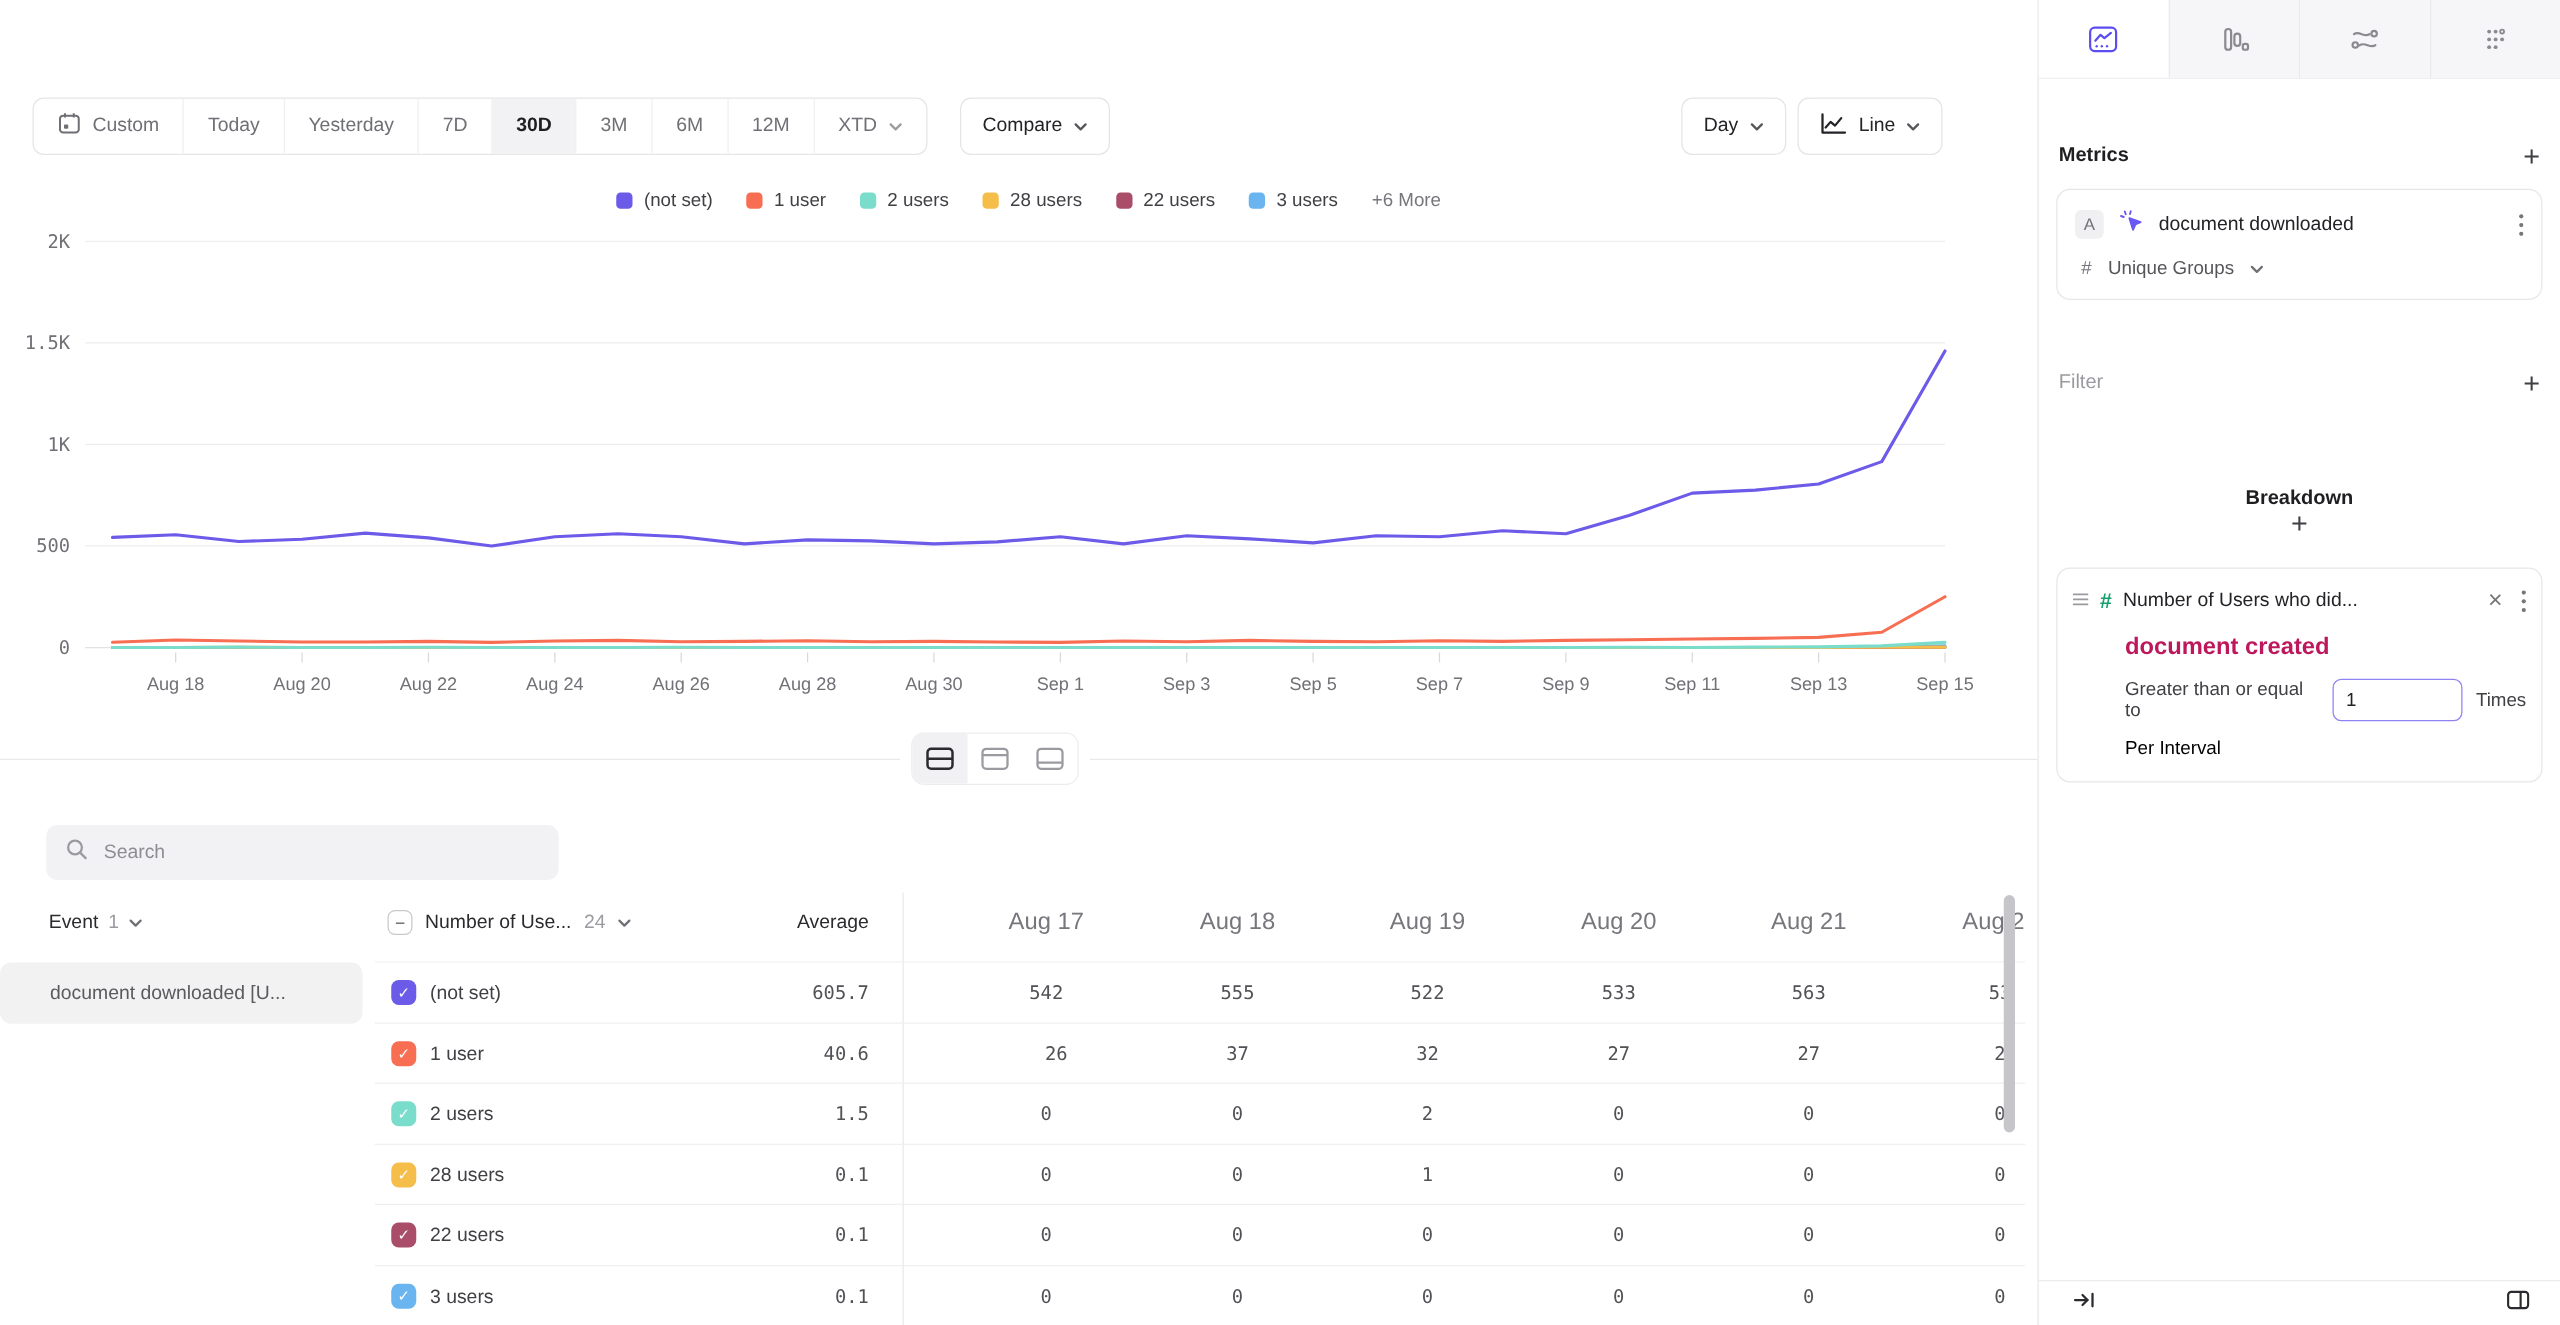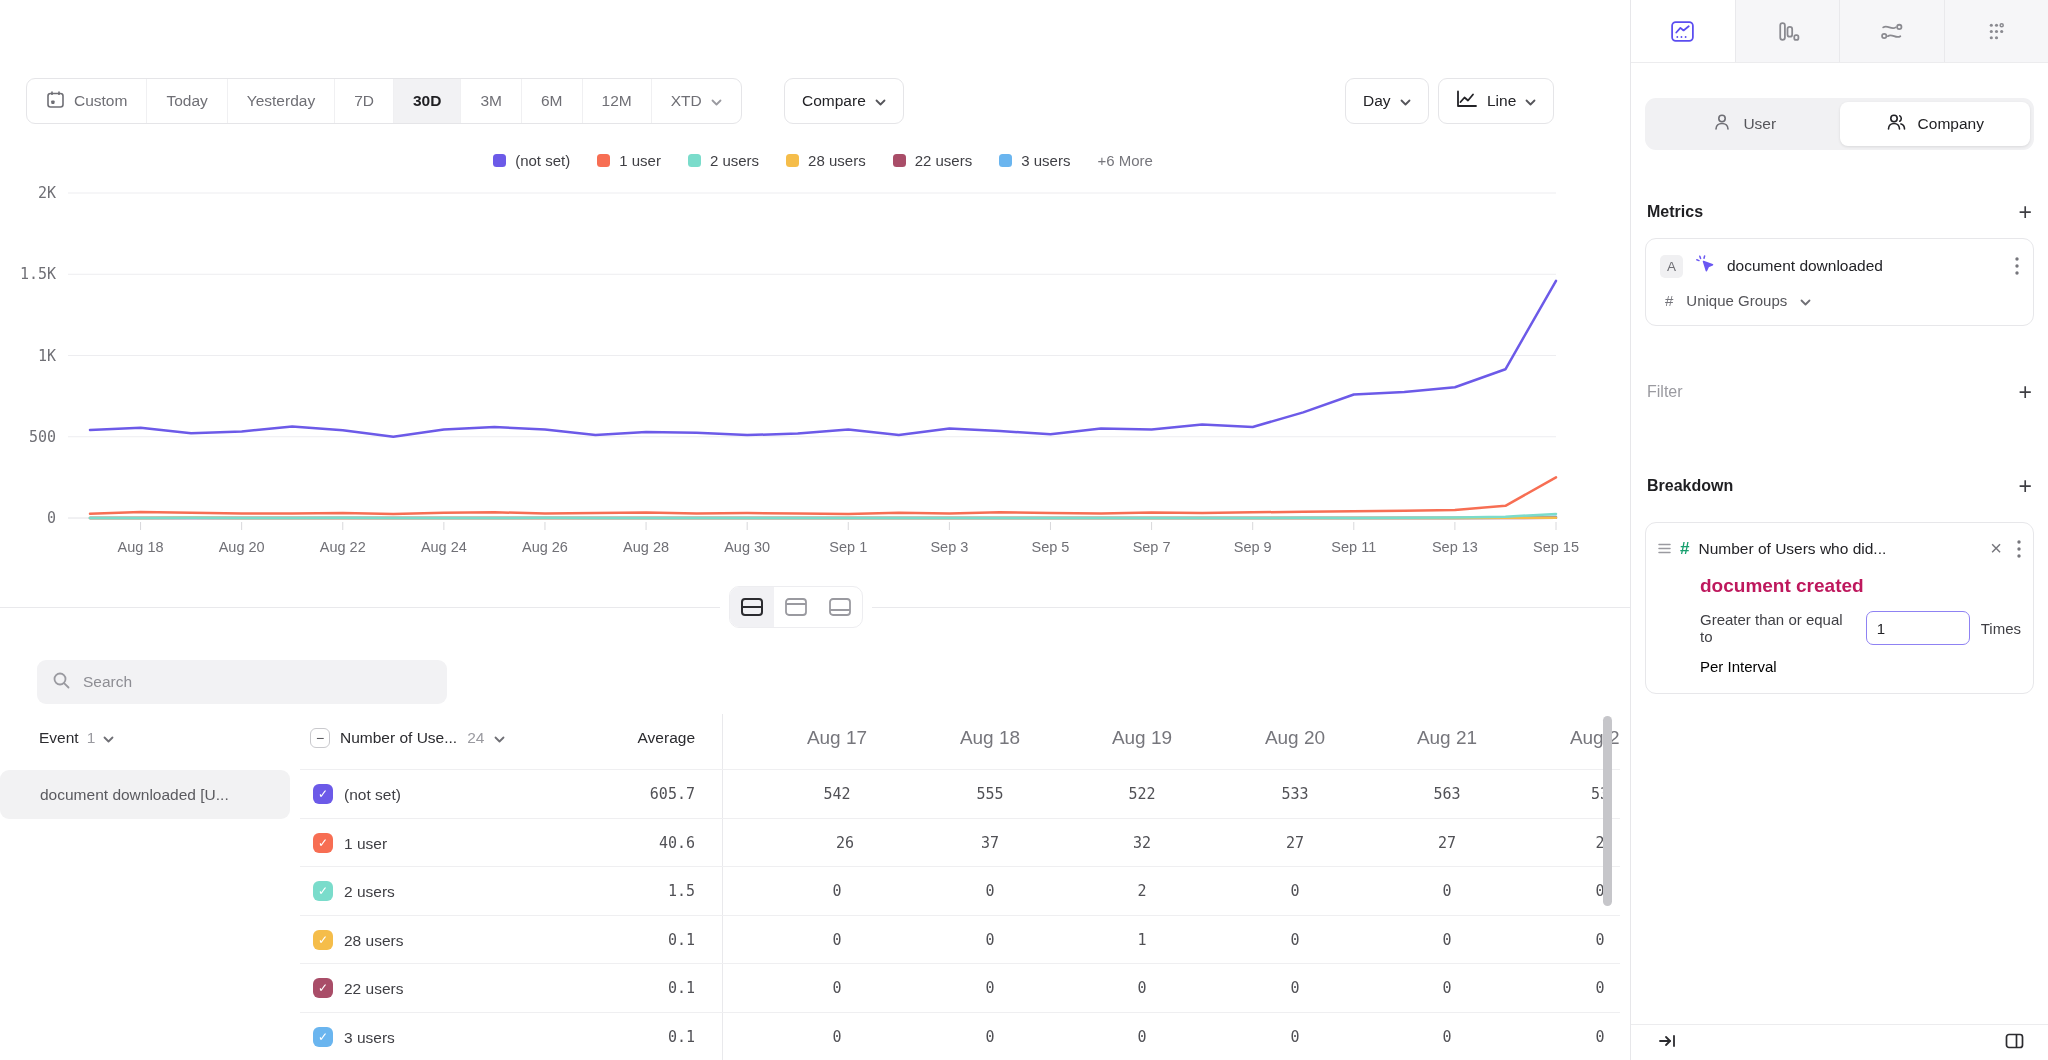--- a/index.html
+++ b/index.html
@@ -155,7 +155,7 @@
         </div>
       </div>
 
-    <div class="pill-btn" style="left:784px;">
+    <div class="pill-btn" style="left:768px;">
       <span>Compare</span>
       <span><svg width="11" height="7" viewBox="0 0 11 7" fill="none" stroke="#55555a" stroke-width="1.8" stroke-linecap="round" stroke-linejoin="round">
             <polyline points="1.5,1.5 5.5,5.5 9.5,1.5"></polyline>

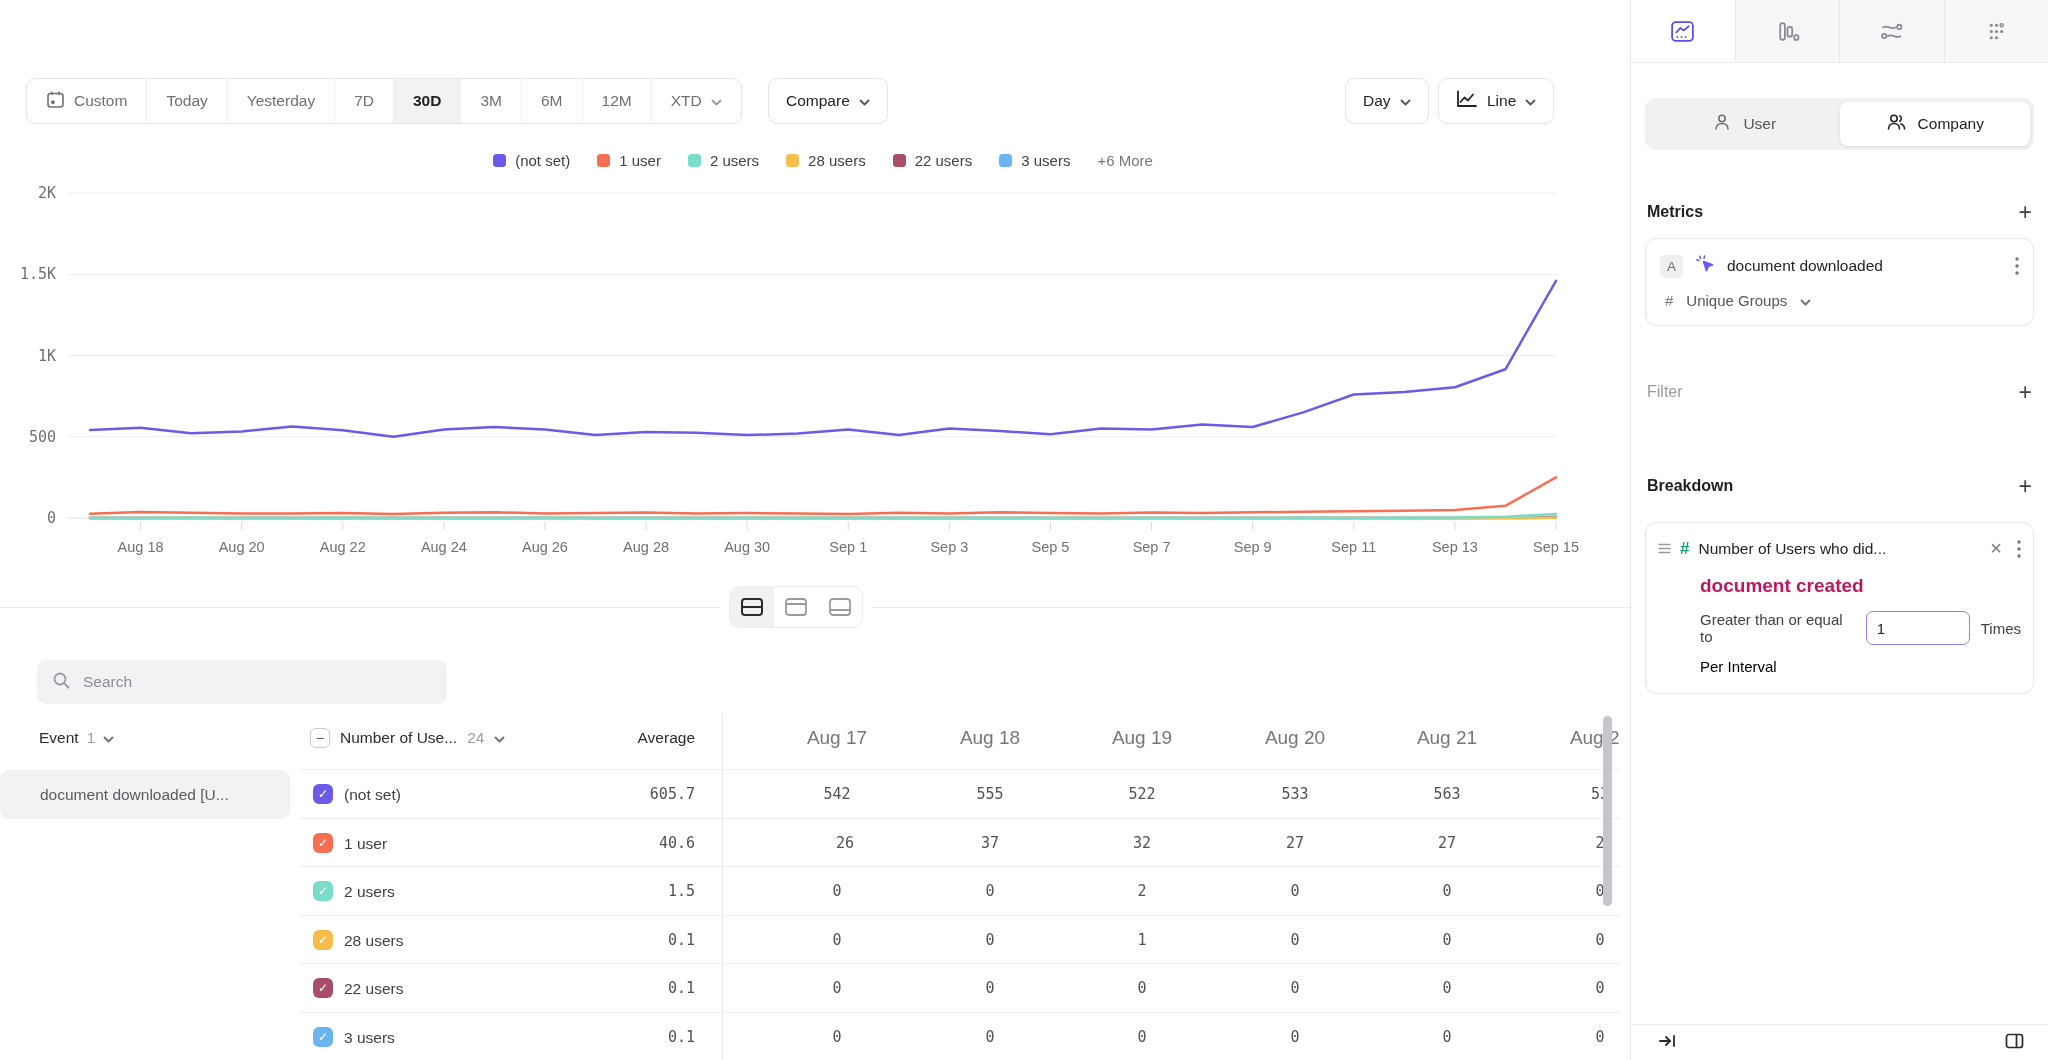--- a/index.html
+++ b/index.html
@@ -429,24 +429,6 @@
       </div>
     </div>
 
-    <div class="entity-toggle">
-      <div class="seg">
-        <span><svg width="20" height="20" viewBox="0 0 20 20" fill="none" stroke="#6f6f75" stroke-width="1.6" stroke-linecap="round">
-              <circle cx="10" cy="6.5" r="3.2"></circle>
-              <path d="M4 17 c0 -3.5 2.7 -5.5 6 -5.5 s6 2 6 5.5"></path>
-            </svg></span>
-        <span>User</span>
-      </div>
-      <div class="seg active">
-        <span><svg width="21" height="20" viewBox="0 0 21 20" fill="none" stroke="#232327" stroke-width="1.6" stroke-linecap="round">
-              <circle cx="8" cy="6.5" r="3.2"></circle>
-              <path d="M2.5 17 c0 -3.5 2.5 -5.5 5.5 -5.5 s5.5 2 5.5 5.5"></path>
-              <path d="M13.8 3.8 a3.2 3.2 0 0 1 0 5.4"></path>
-              <path d="M15 11.9 c2.3 0.6 3.5 2.5 3.5 5.1"></path>
-            </svg></span>
-        <span>Company</span>
-      </div>
-    </div>
 
     <div class="section-head metrics-head">
       <span class="section-title">Metrics</span>

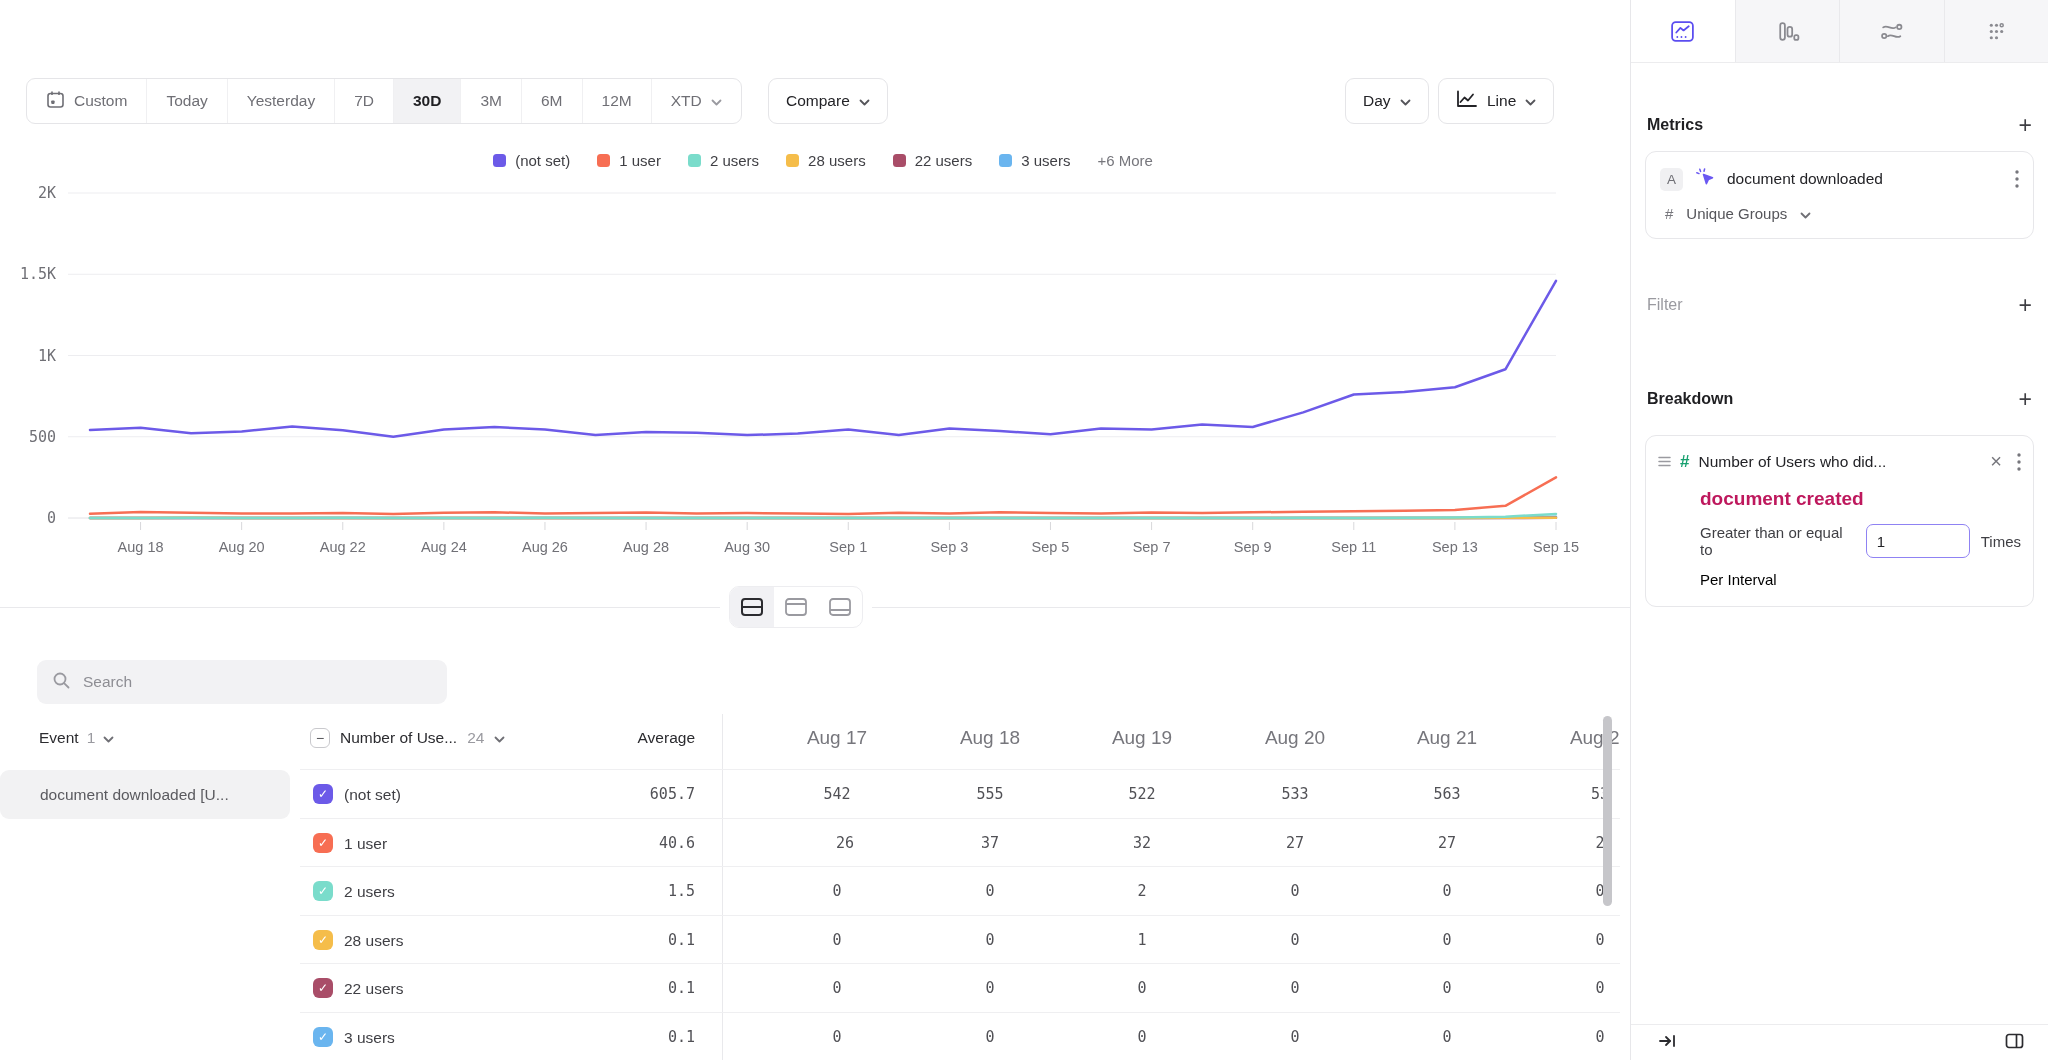--- a/index.html
+++ b/index.html
@@ -95,7 +95,7 @@
   .mc-row2 { margin-top:13px; padding-left:5px; display:flex; align-items:center; gap:13px; font-size:15px; color:#55555a; cursor:pointer; }
   .hash-gray { color:#76767c; }
   .filter-head { margin-top:56px; }
-  .breakdown-head { margin-top:74px; }
+  .breakdown-head { margin-top:74px;flex-direction:column; }
   .breakdown-card { margin:26px 14px 0; border:1px solid #e7e7ea; border-radius:11px; padding:14px 12px 18px; }
   .bc-title { display:flex; align-items:center; gap:9px; }
   .hash-green { color:#18a06f; font-weight:700; font-size:17px; }

